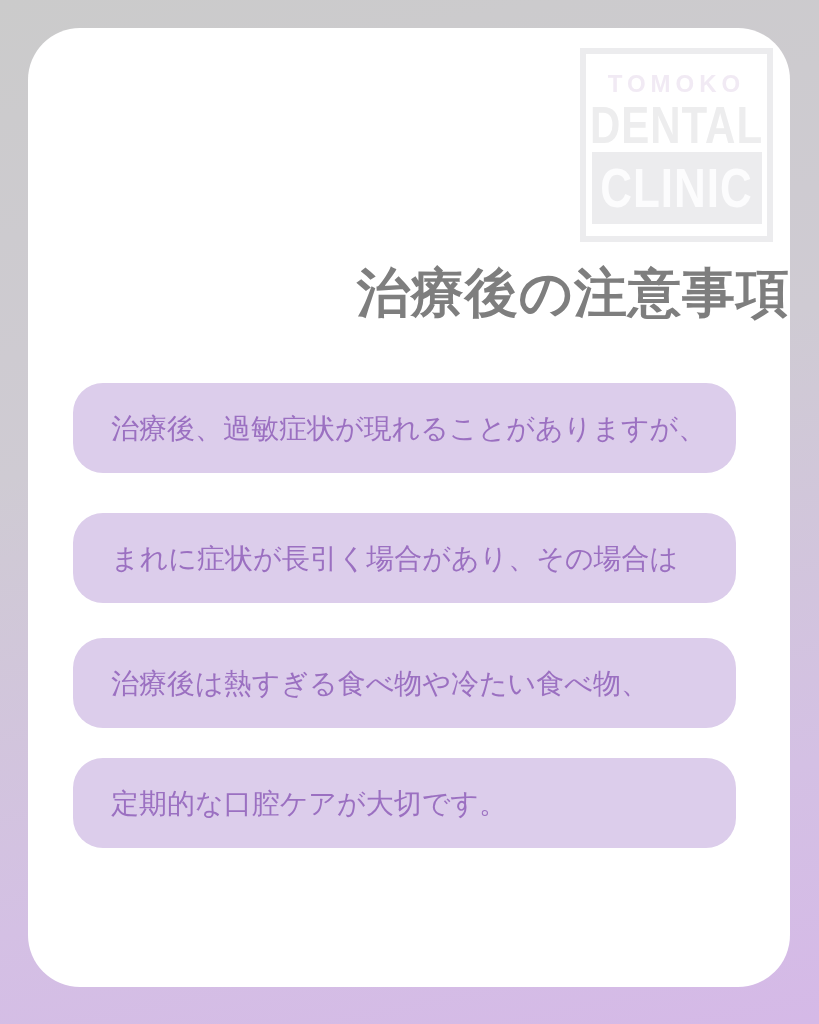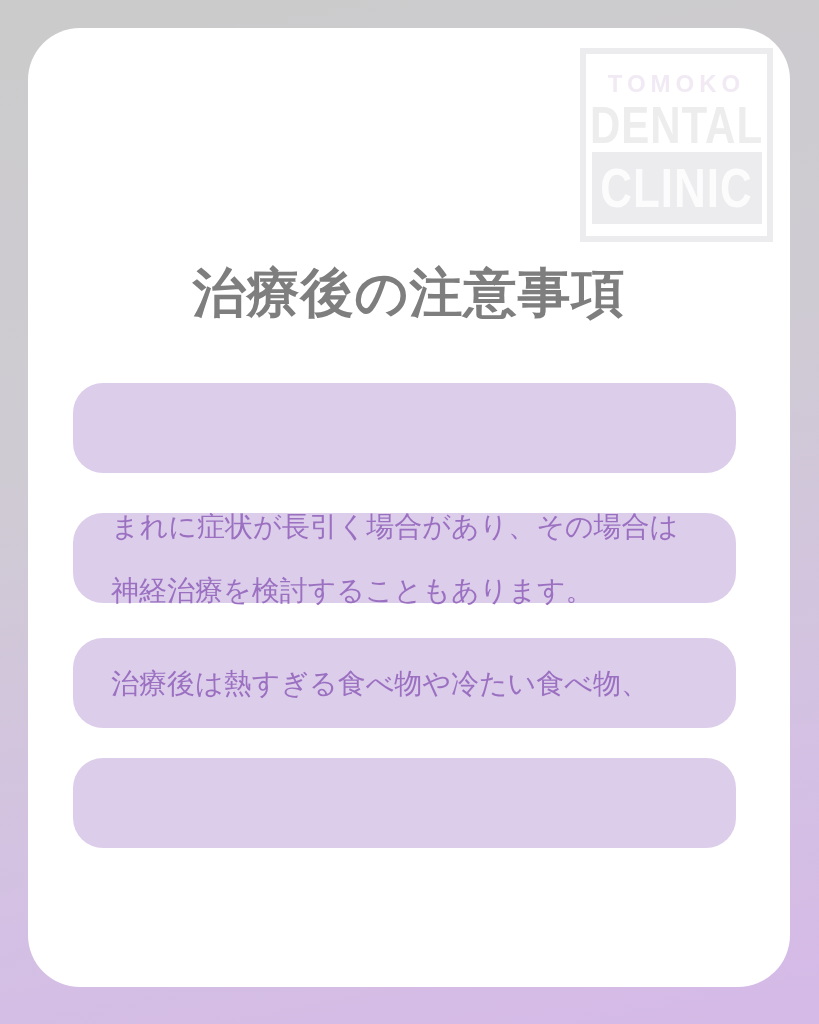--- a/index.html
+++ b/index.html
@@ -72,7 +72,7 @@
     top: 230px;
     left: 0;
     width: 100%;
-    text-align: center;
+    text-align: right;
     font-size: 53px;
     font-weight: bold;
     letter-spacing: 1px;

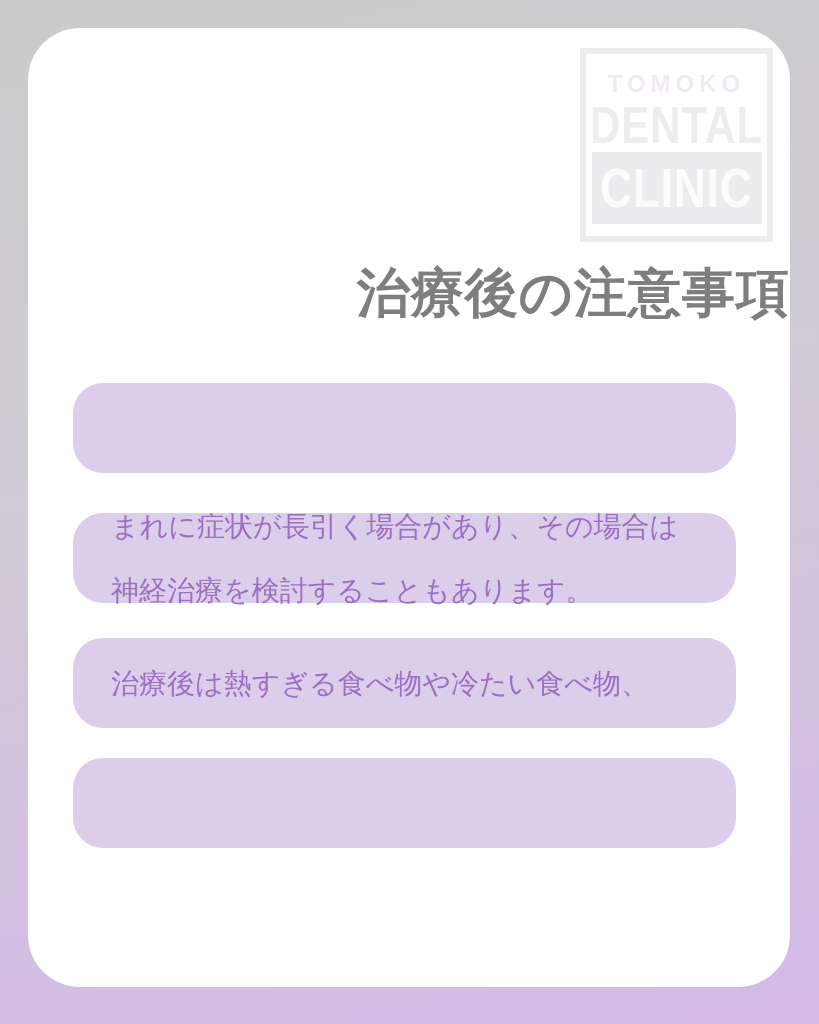--- a/index.html
+++ b/index.html
@@ -118,6 +118,7 @@
   <div class="title">治療後の注意事項</div>
 
   <div class="note note-1">
+    <div>治療後、過敏症状が現れることがありますが、</div>
   </div>
 
   <div class="note note-2">

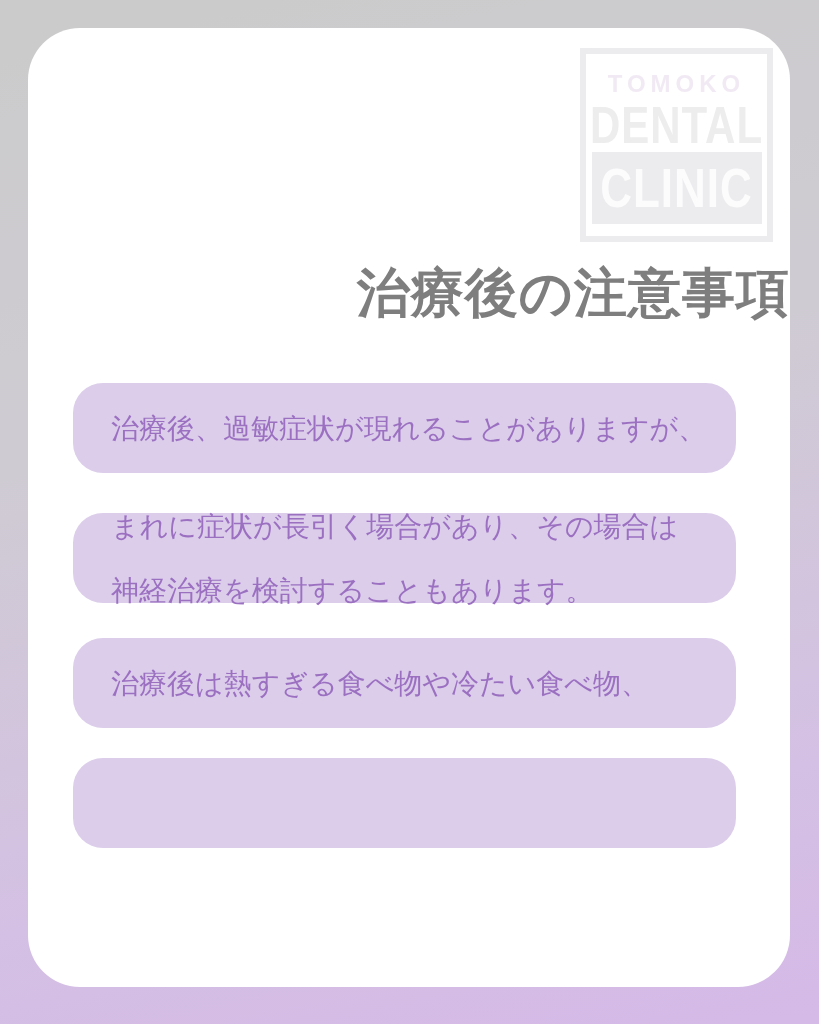--- a/index.html
+++ b/index.html
@@ -123,7 +123,6 @@
 
   <div class="note note-2">
     <div>まれに症状が長引く場合があり、その場合は</div>
-    <div>神経治療を検討することもあります。</div>
   </div>
 
   <div class="note note-3">

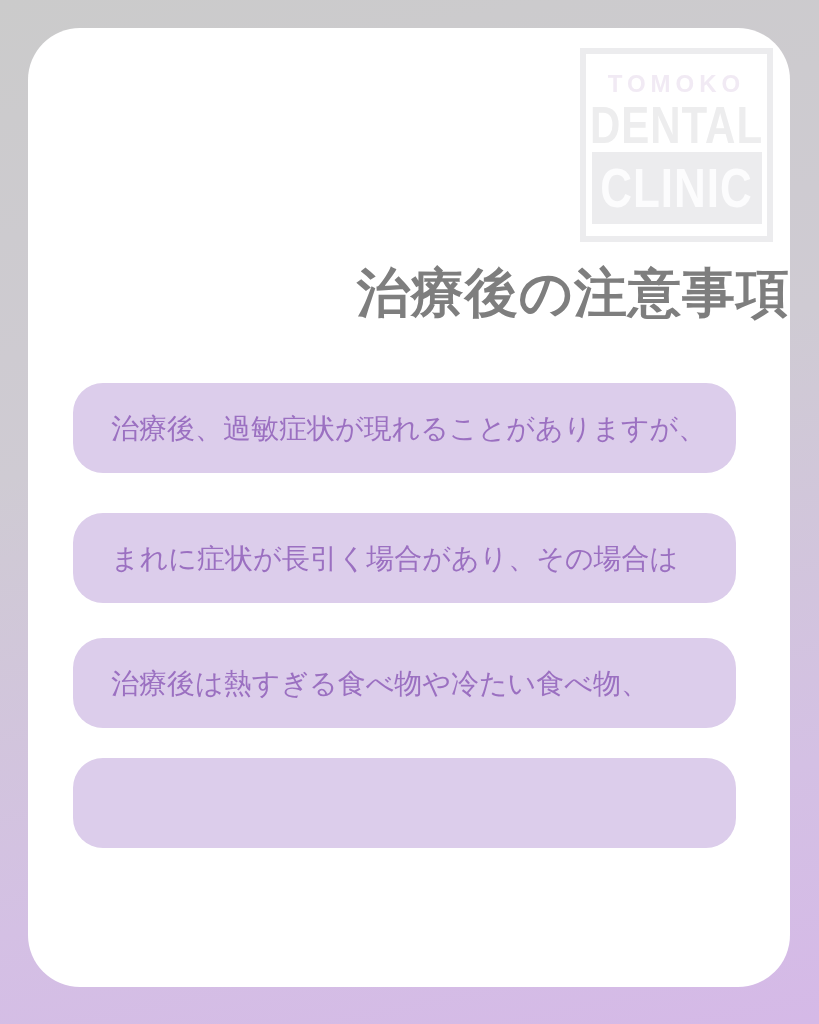--- a/index.html
+++ b/index.html
@@ -130,6 +130,7 @@
   </div>
 
   <div class="note note-4">
+    <div>定期的な口腔ケアが大切です。</div>
   </div>
 
 </div>

